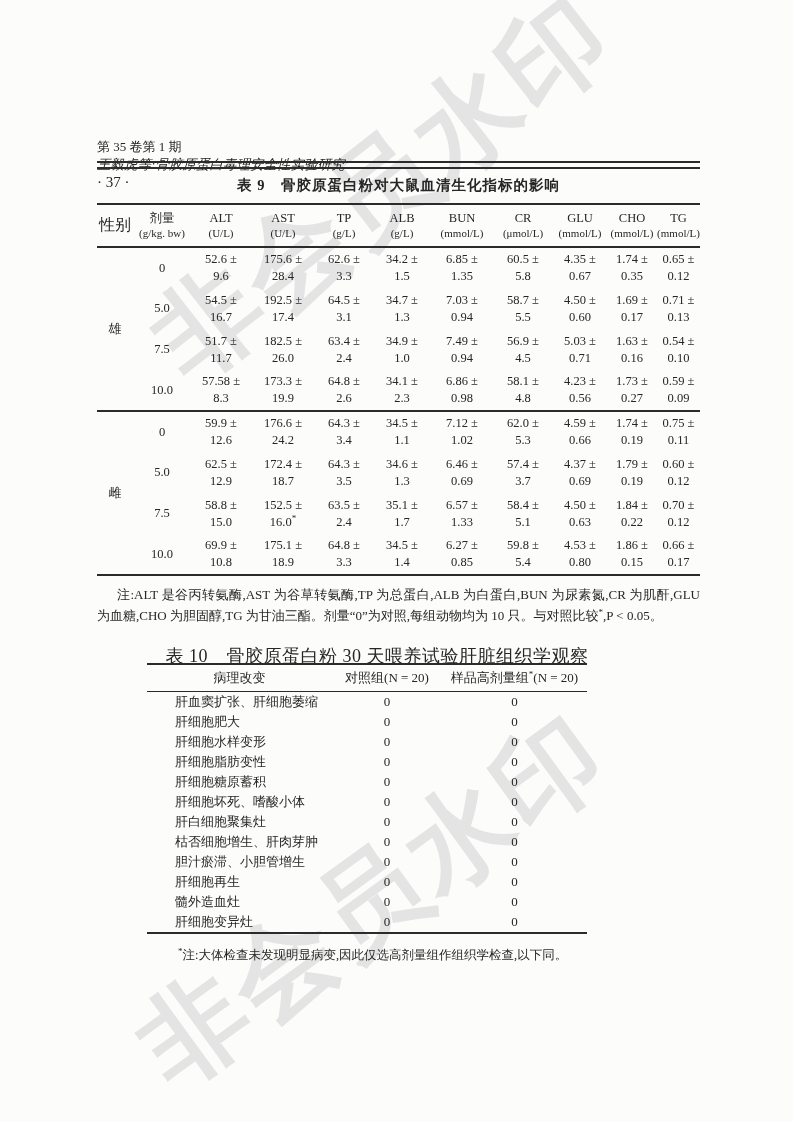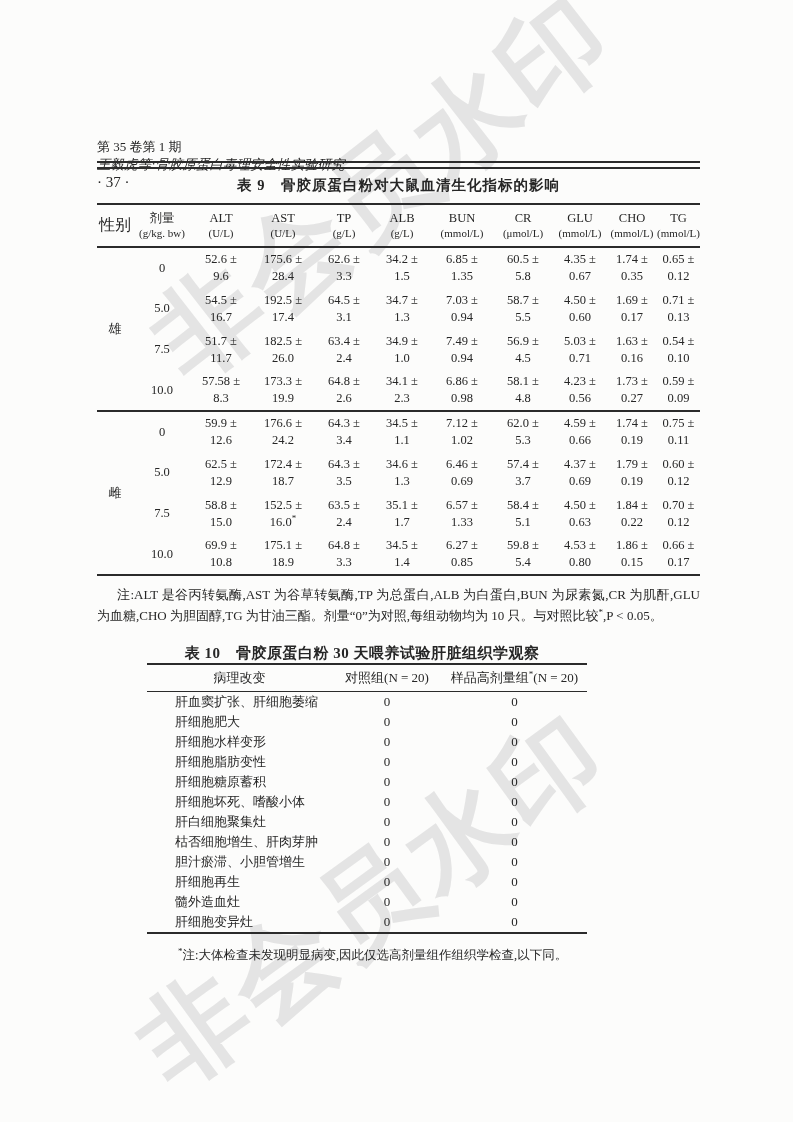--- a/index.html
+++ b/index.html
@@ -47,8 +47,8 @@
     text-align:justify; text-indent:20px; }
 
   
-  .t10-title { left:142px; top:644px; width:440px; text-align:center;
-    font-size:15px; font-weight:700; letter-spacing:0.5px; }
+  .t10-title { left:157px; top:644px; width:440px; text-align:center;
+    font-size:18px; font-weight:400; letter-spacing:0.5px; }
   .t10 { left:147px; top:663px; width:440px;
     border-top:2px solid #2b2b2b; border-bottom:2px solid #2b2b2b; }
   .t10 thead tr { border-bottom:1.5px solid #2b2b2b; }

